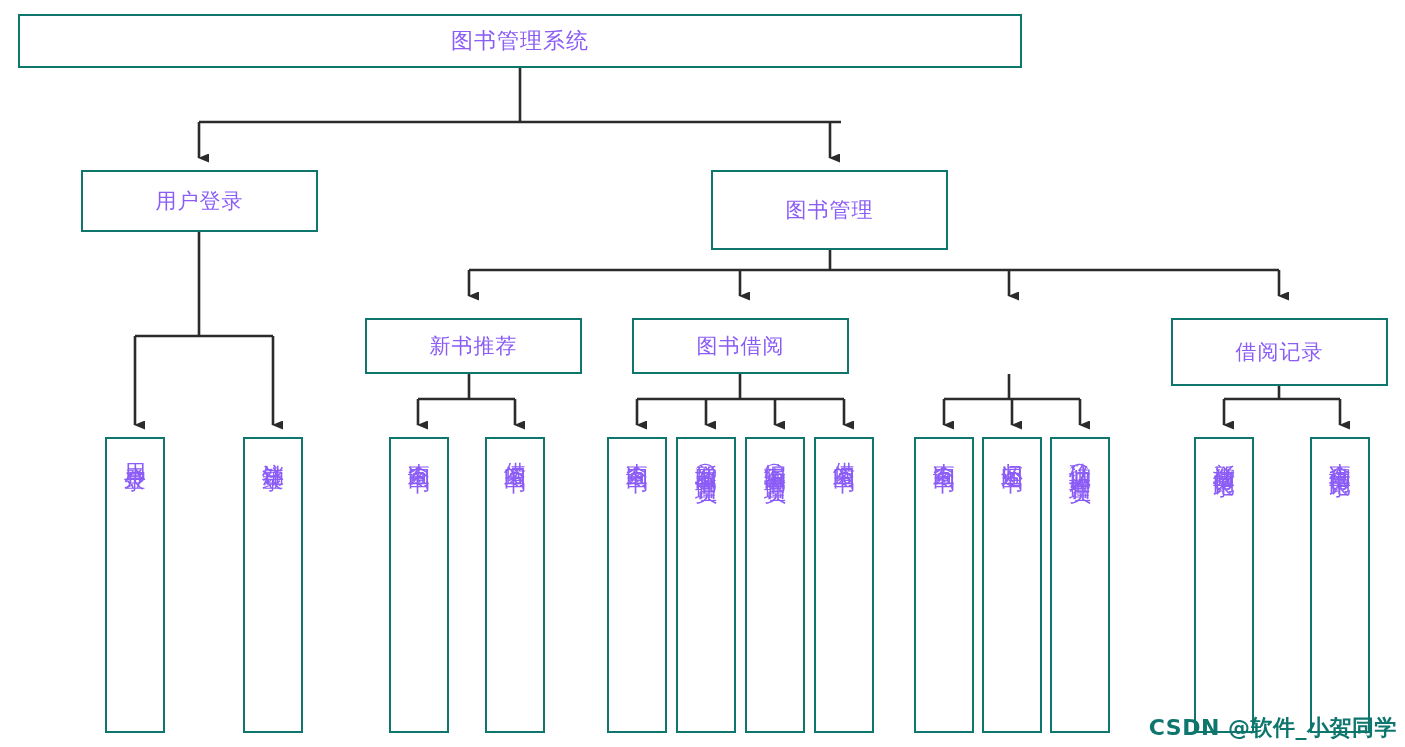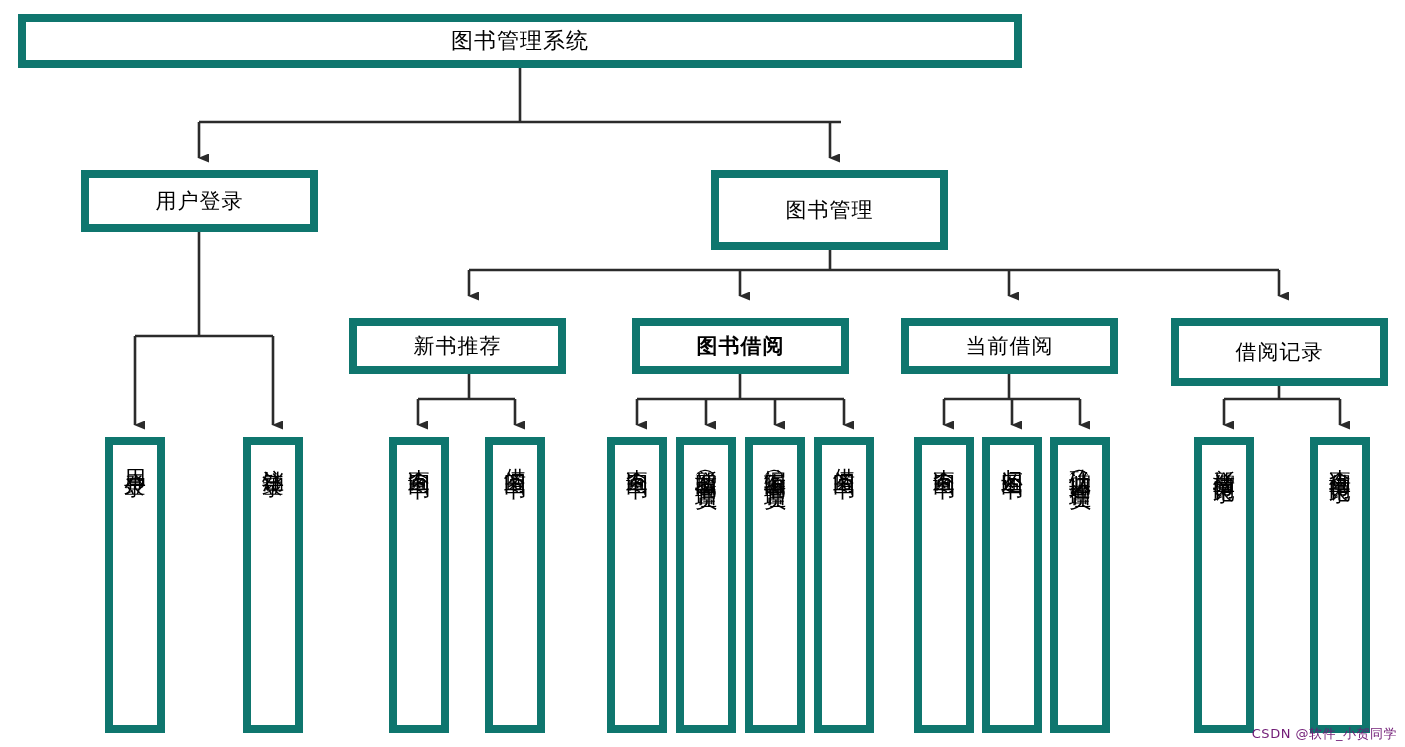--- a/index.html
+++ b/index.html
@@ -28,12 +28,12 @@
   .node {
     position: absolute;
     box-sizing: border-box;
-    border: 8px solid #0f766e;
+    border: 2px solid #0f766e;
     background: #ffffff;
     display: flex;
     align-items: center;
     justify-content: center;
-    color: #000000;
+    color: #8b5cf6;
   }
   .node-label {
     display: block;

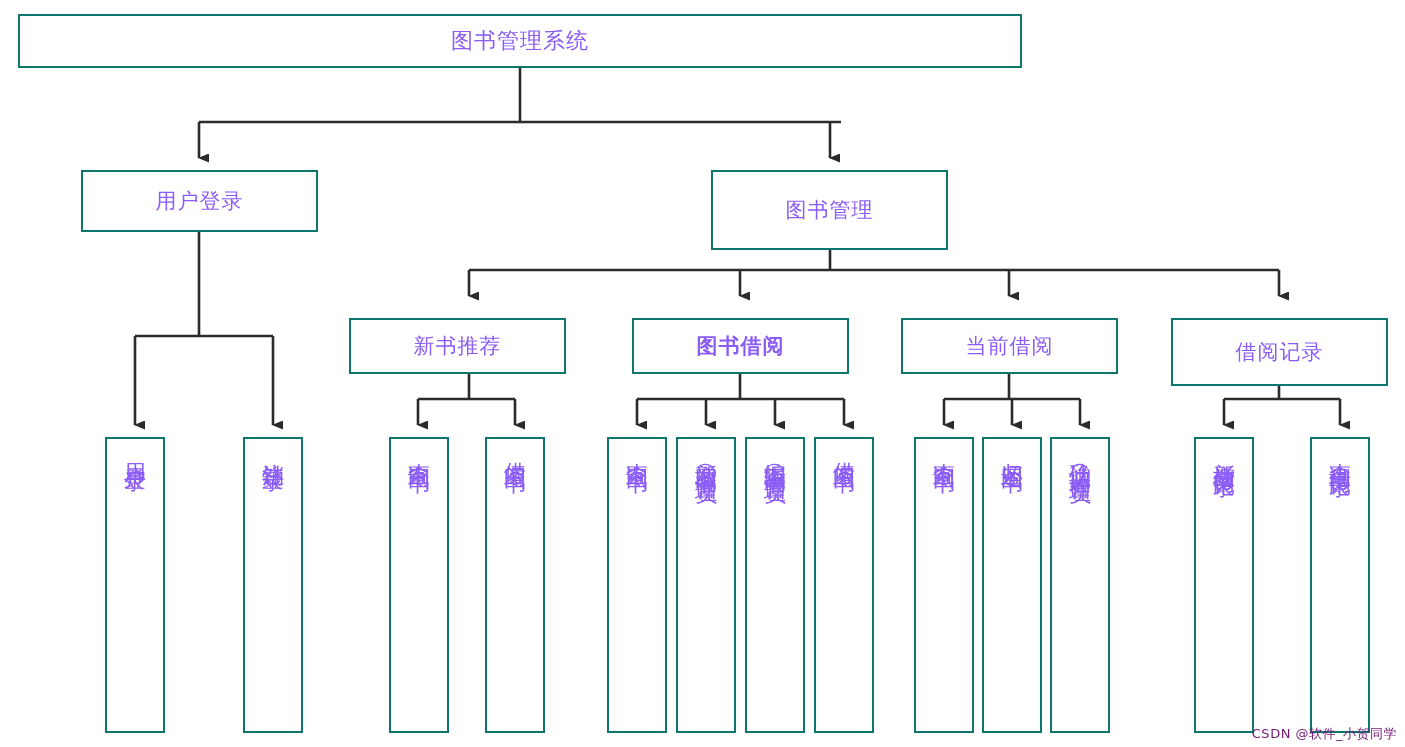--- a/index.html
+++ b/index.html
@@ -141,7 +141,7 @@
     <span class="node-label">图书管理</span>
   </div>
 
-  <div class="node horiz" style="left:349px; top:318px; width:217px; height:56px;">
+  <div class="node horiz" style="left:365px; top:318px; width:217px; height:56px;">
     <span class="node-label">新书推荐</span>
   </div>
   <div class="node horiz" style="left:632px; top:318px; width:217px; height:56px;font-weight:bold;">

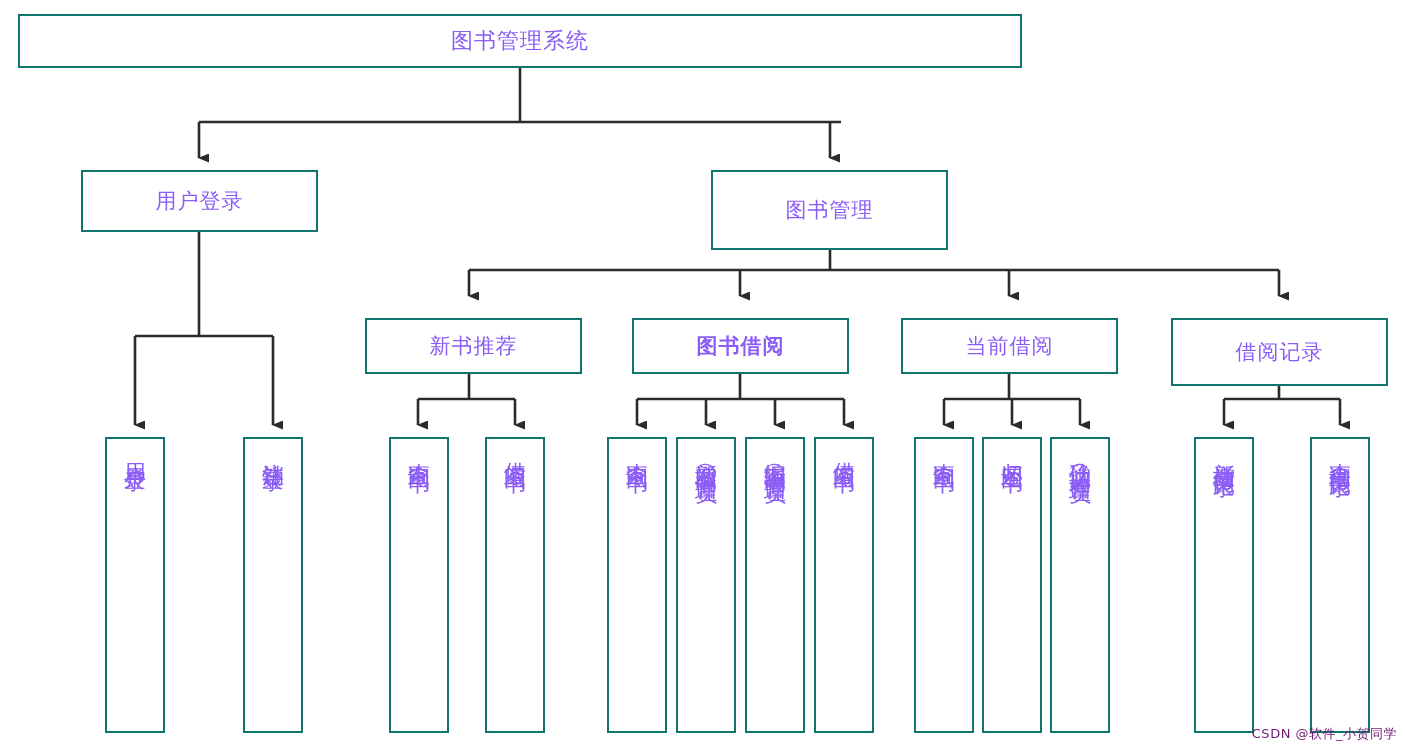--- a/index.html
+++ b/index.html
@@ -144,7 +144,7 @@
   <div class="node horiz" style="left:365px; top:318px; width:217px; height:56px;">
     <span class="node-label">新书推荐</span>
   </div>
-  <div class="node horiz" style="left:632px; top:318px; width:217px; height:56px;font-weight:bold;">
+  <div class="node horiz" style="left:632px; top:318px; width:217px; height:56px;">
     <span class="node-label">图书借阅</span>
   </div>
   <div class="node horiz" style="left:901px; top:318px; width:217px; height:56px;">

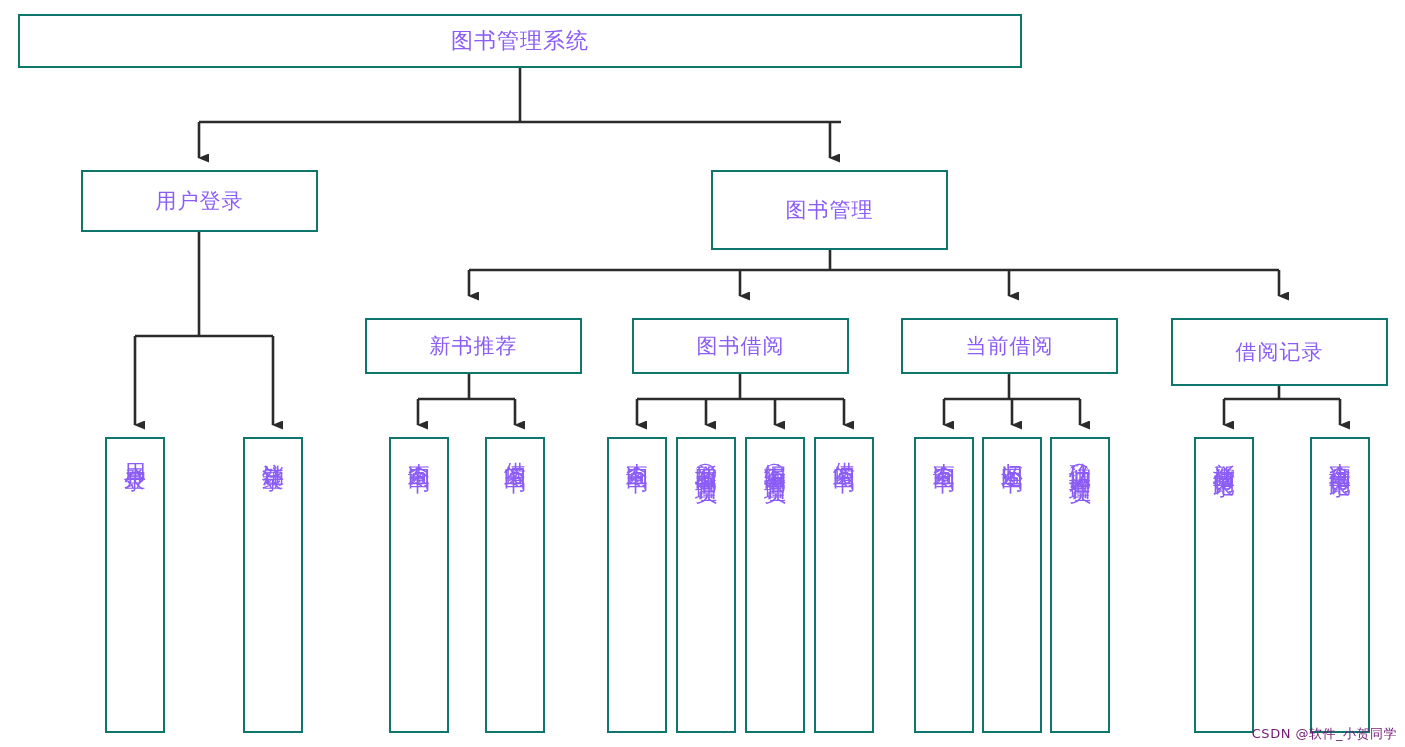--- a/index.html
+++ b/index.html
@@ -147,9 +147,6 @@
   <div class="node horiz" style="left:632px; top:318px; width:217px; height:56px;">
     <span class="node-label">图书借阅</span>
   </div>
-  <div class="node horiz" style="left:901px; top:318px; width:217px; height:56px;">
-    <span class="node-label">当前借阅</span>
-  </div>
   <div class="node horiz" style="left:1171px; top:318px; width:217px; height:68px;">
     <span class="node-label">借阅记录</span>
   </div>

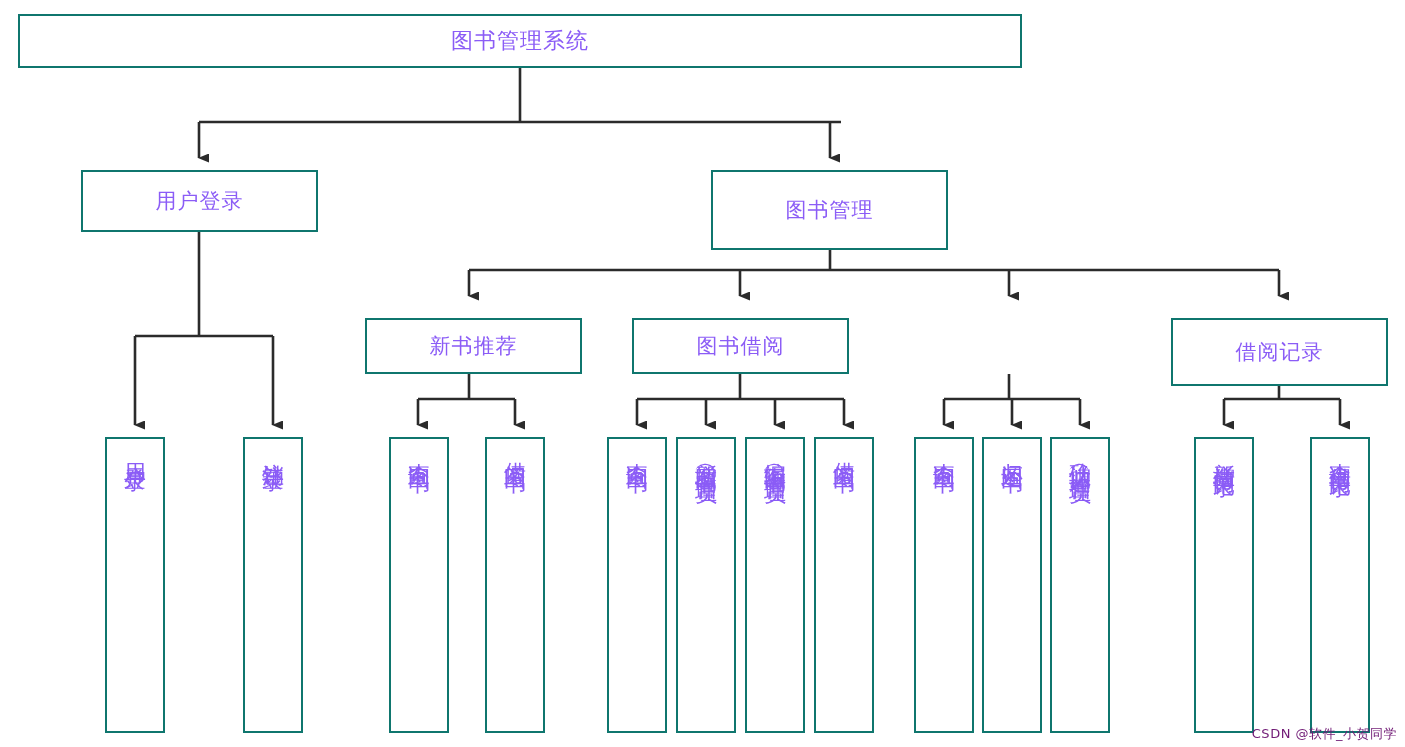--- a/index.html
+++ b/index.html
@@ -69,10 +69,11 @@
     position: absolute;
     right: 8px;
     bottom: 4px;
-    font-size: 13px;
-    color: #701a75;
+    font-size: 22px;
+    color: #0f766e;
     letter-spacing: 0.5px;
     white-space: nowrap;
+    font-weight: bold;
   }
 </style>
 </head>

